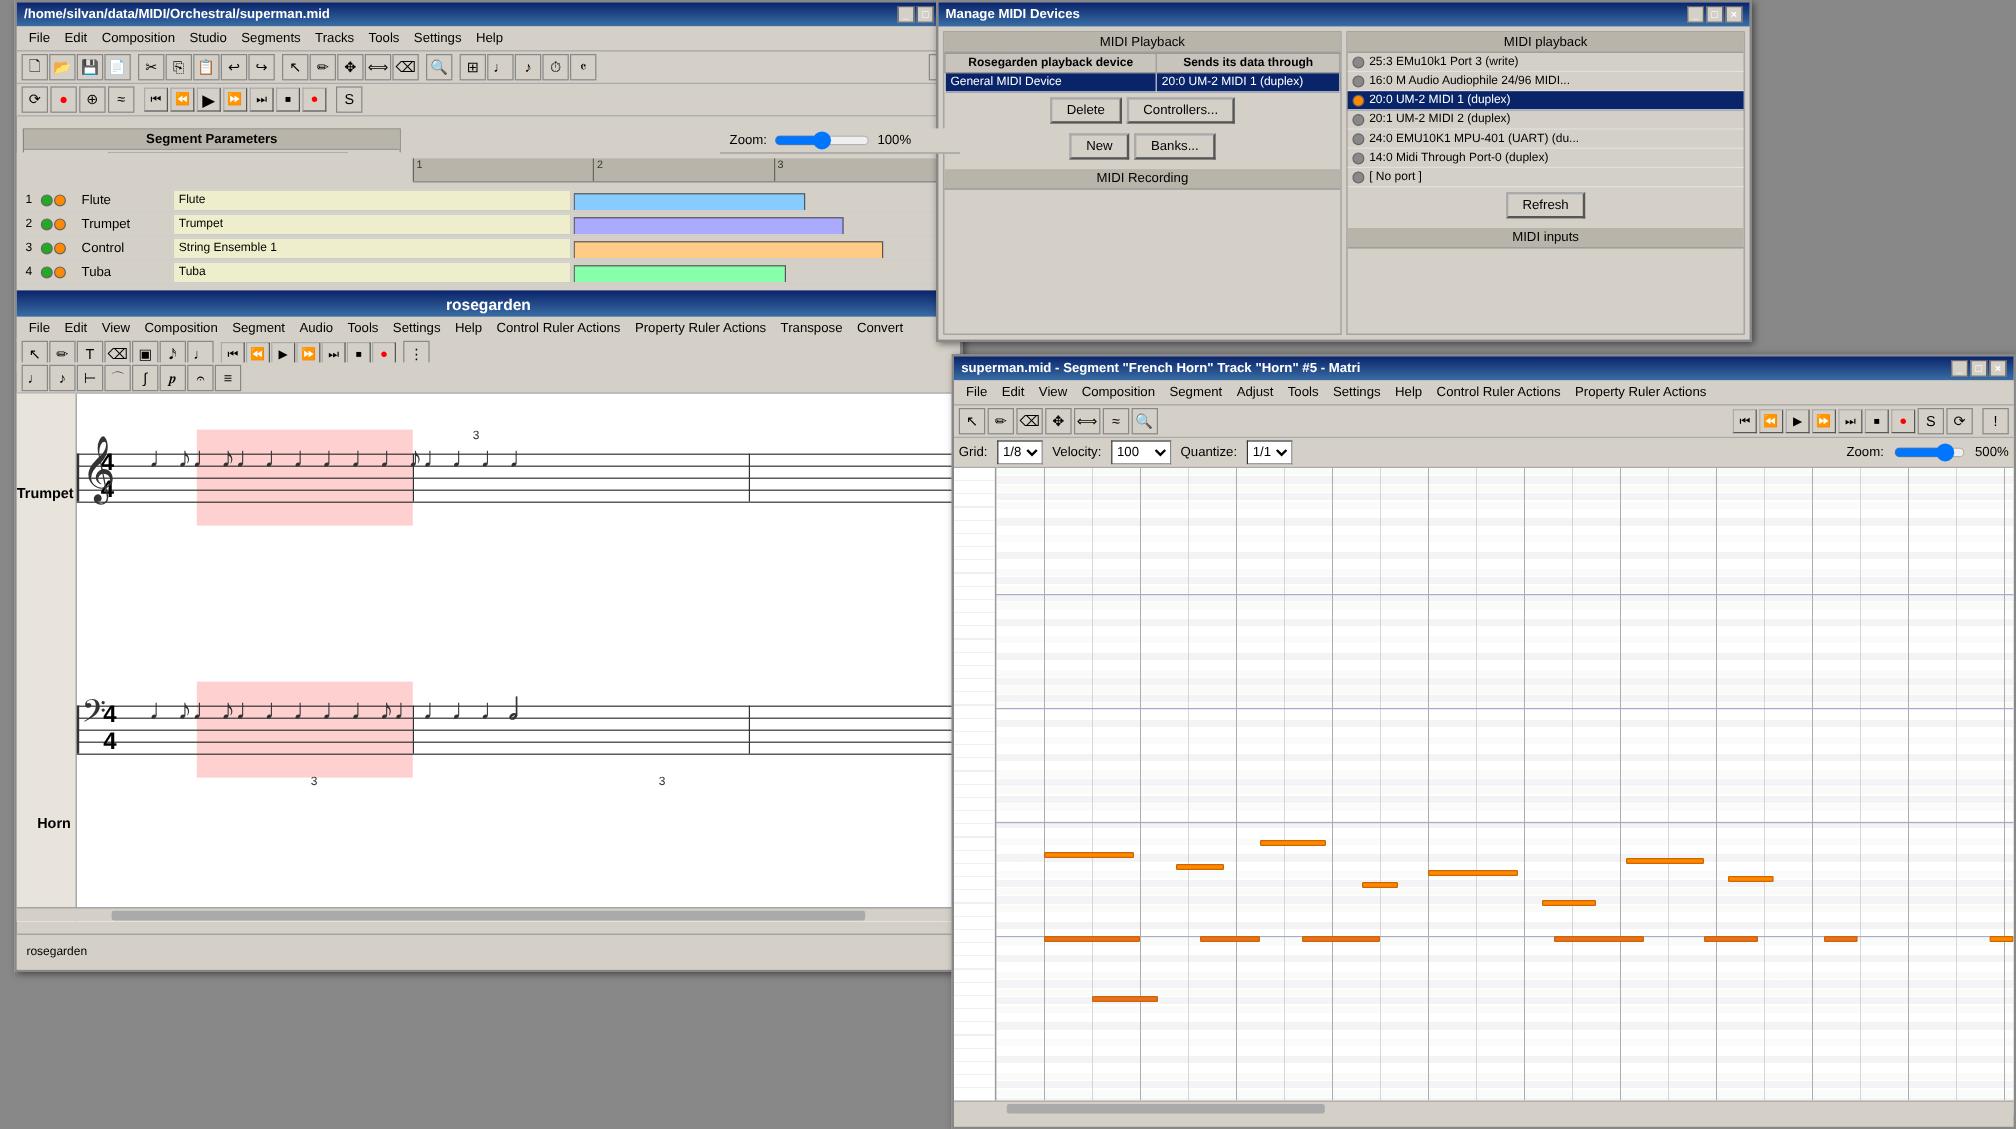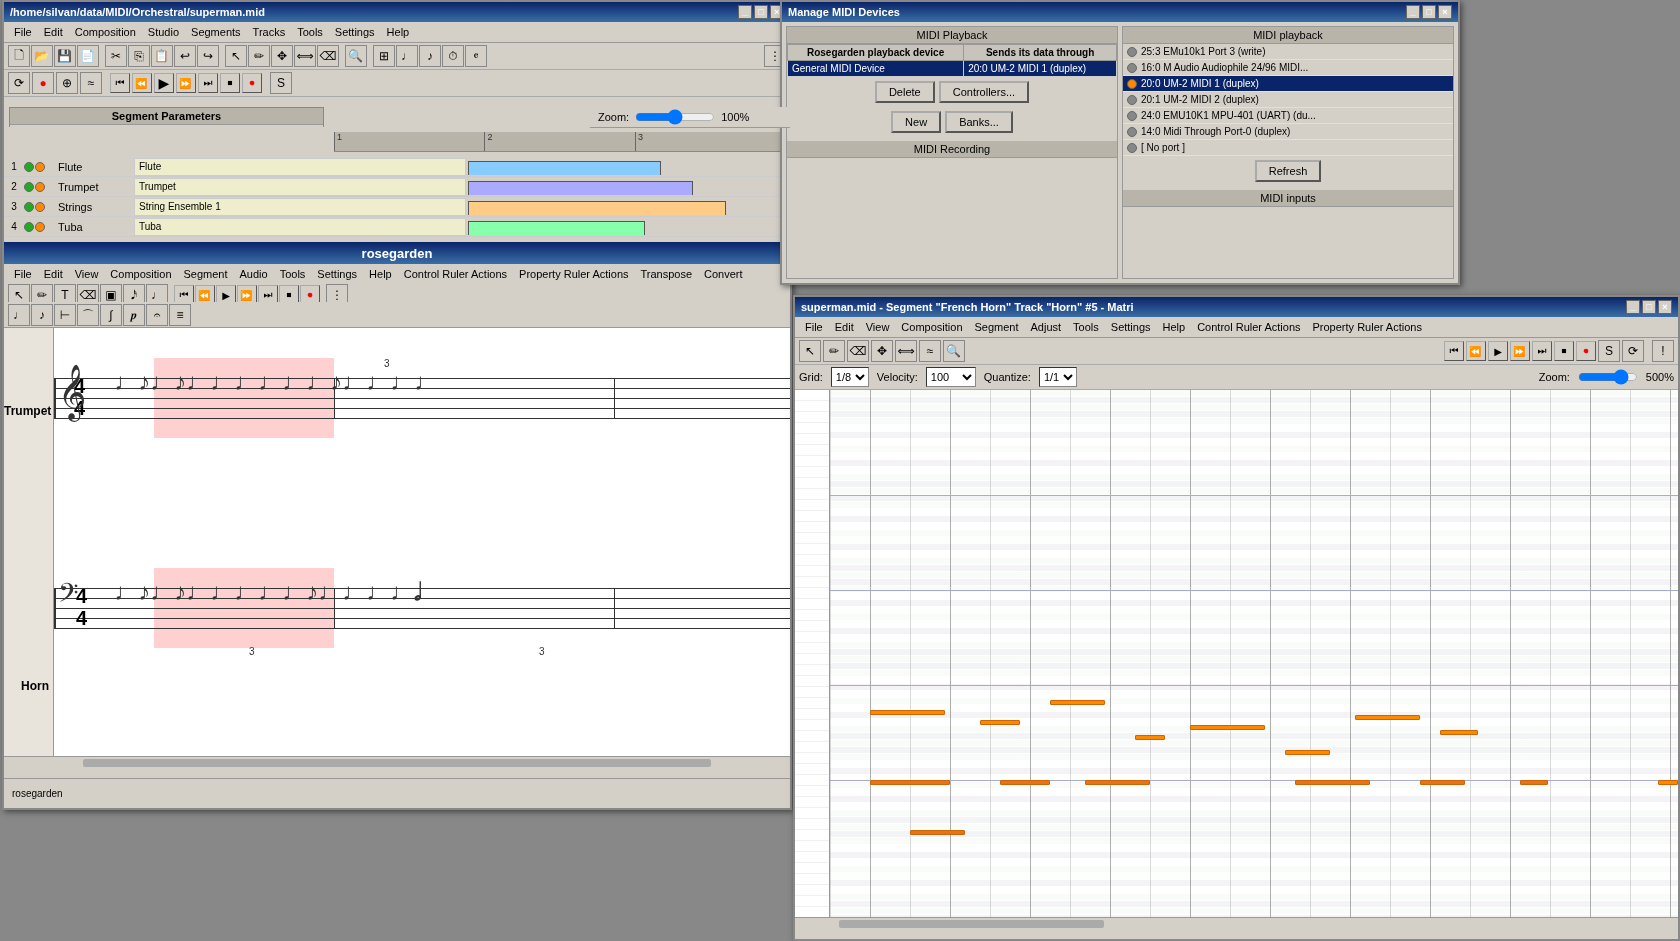--- a/index.html
+++ b/index.html
@@ -48,7 +48,7 @@
 
     
     #main-window {
-      left: 2px; top: 0;
+      left: 12px; top: 0;
       width: 790px;
       height: 810px;
     }

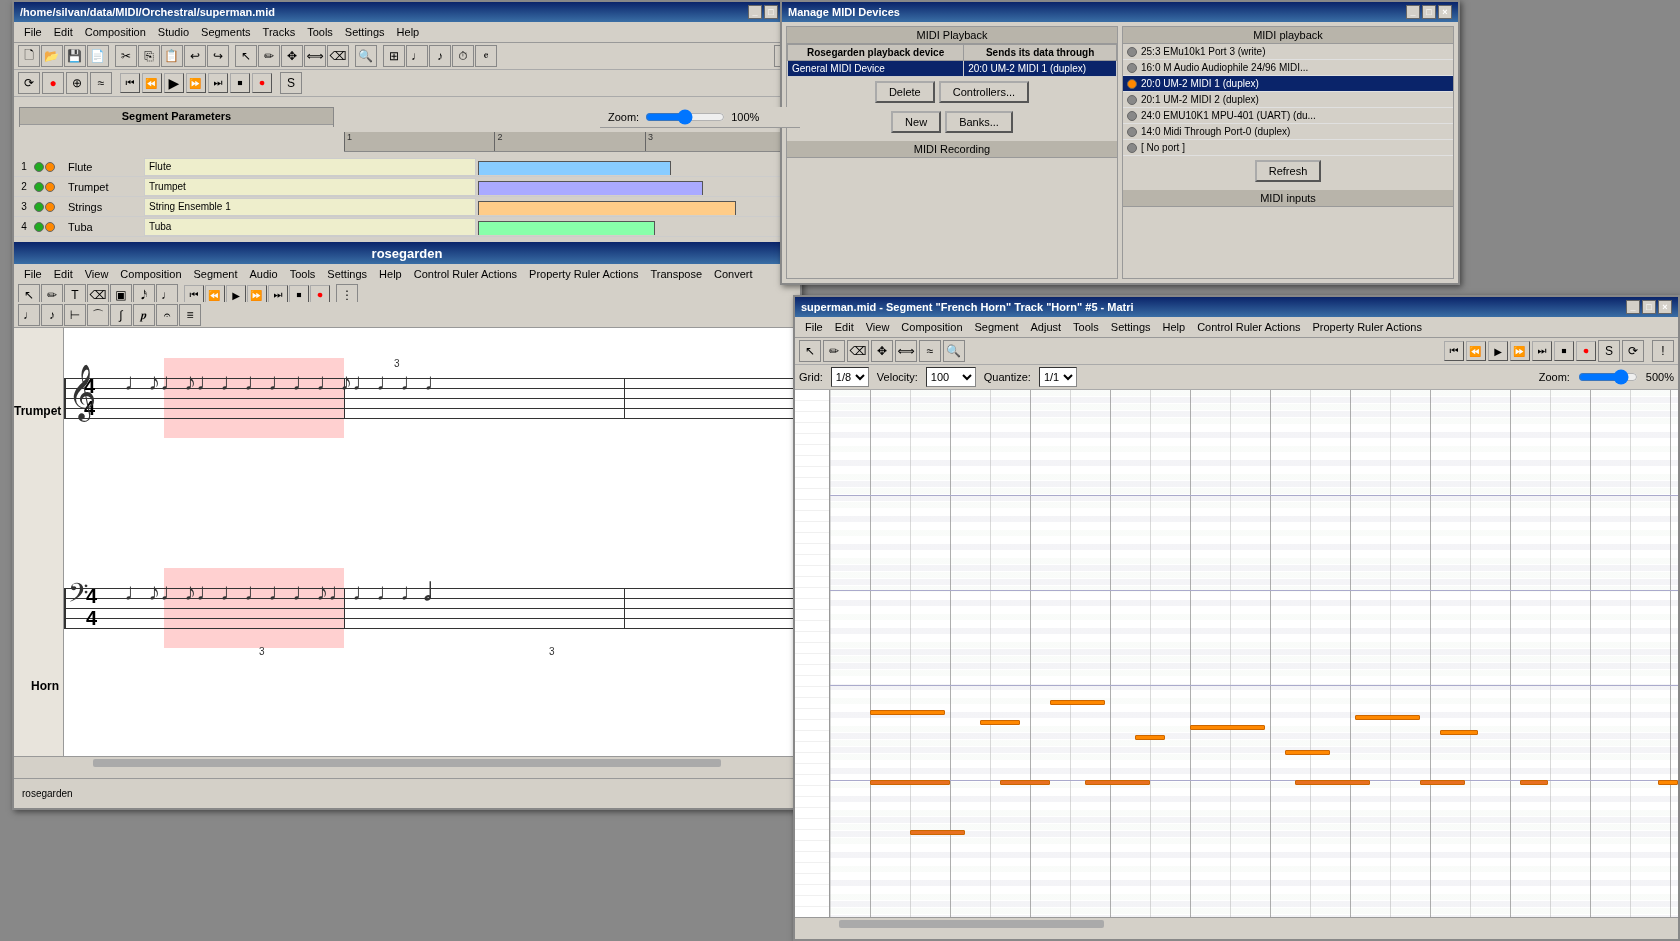--- a/index.html
+++ b/index.html
@@ -495,7 +495,7 @@
           <div class="track-circle green"></div>
           <div class="track-circle orange"></div>
         </div>
-        <span class="track-name">Strings</span>
+        <span class="track-name">Control</span>
         <div class="track-instrument">String Ensemble 1</div>
         <div style="flex:1; height:16px; position:relative; margin-left:2px; overflow:hidden">
           <div class="seg-block seg-strings" style="left:0; width:80%"></div>

